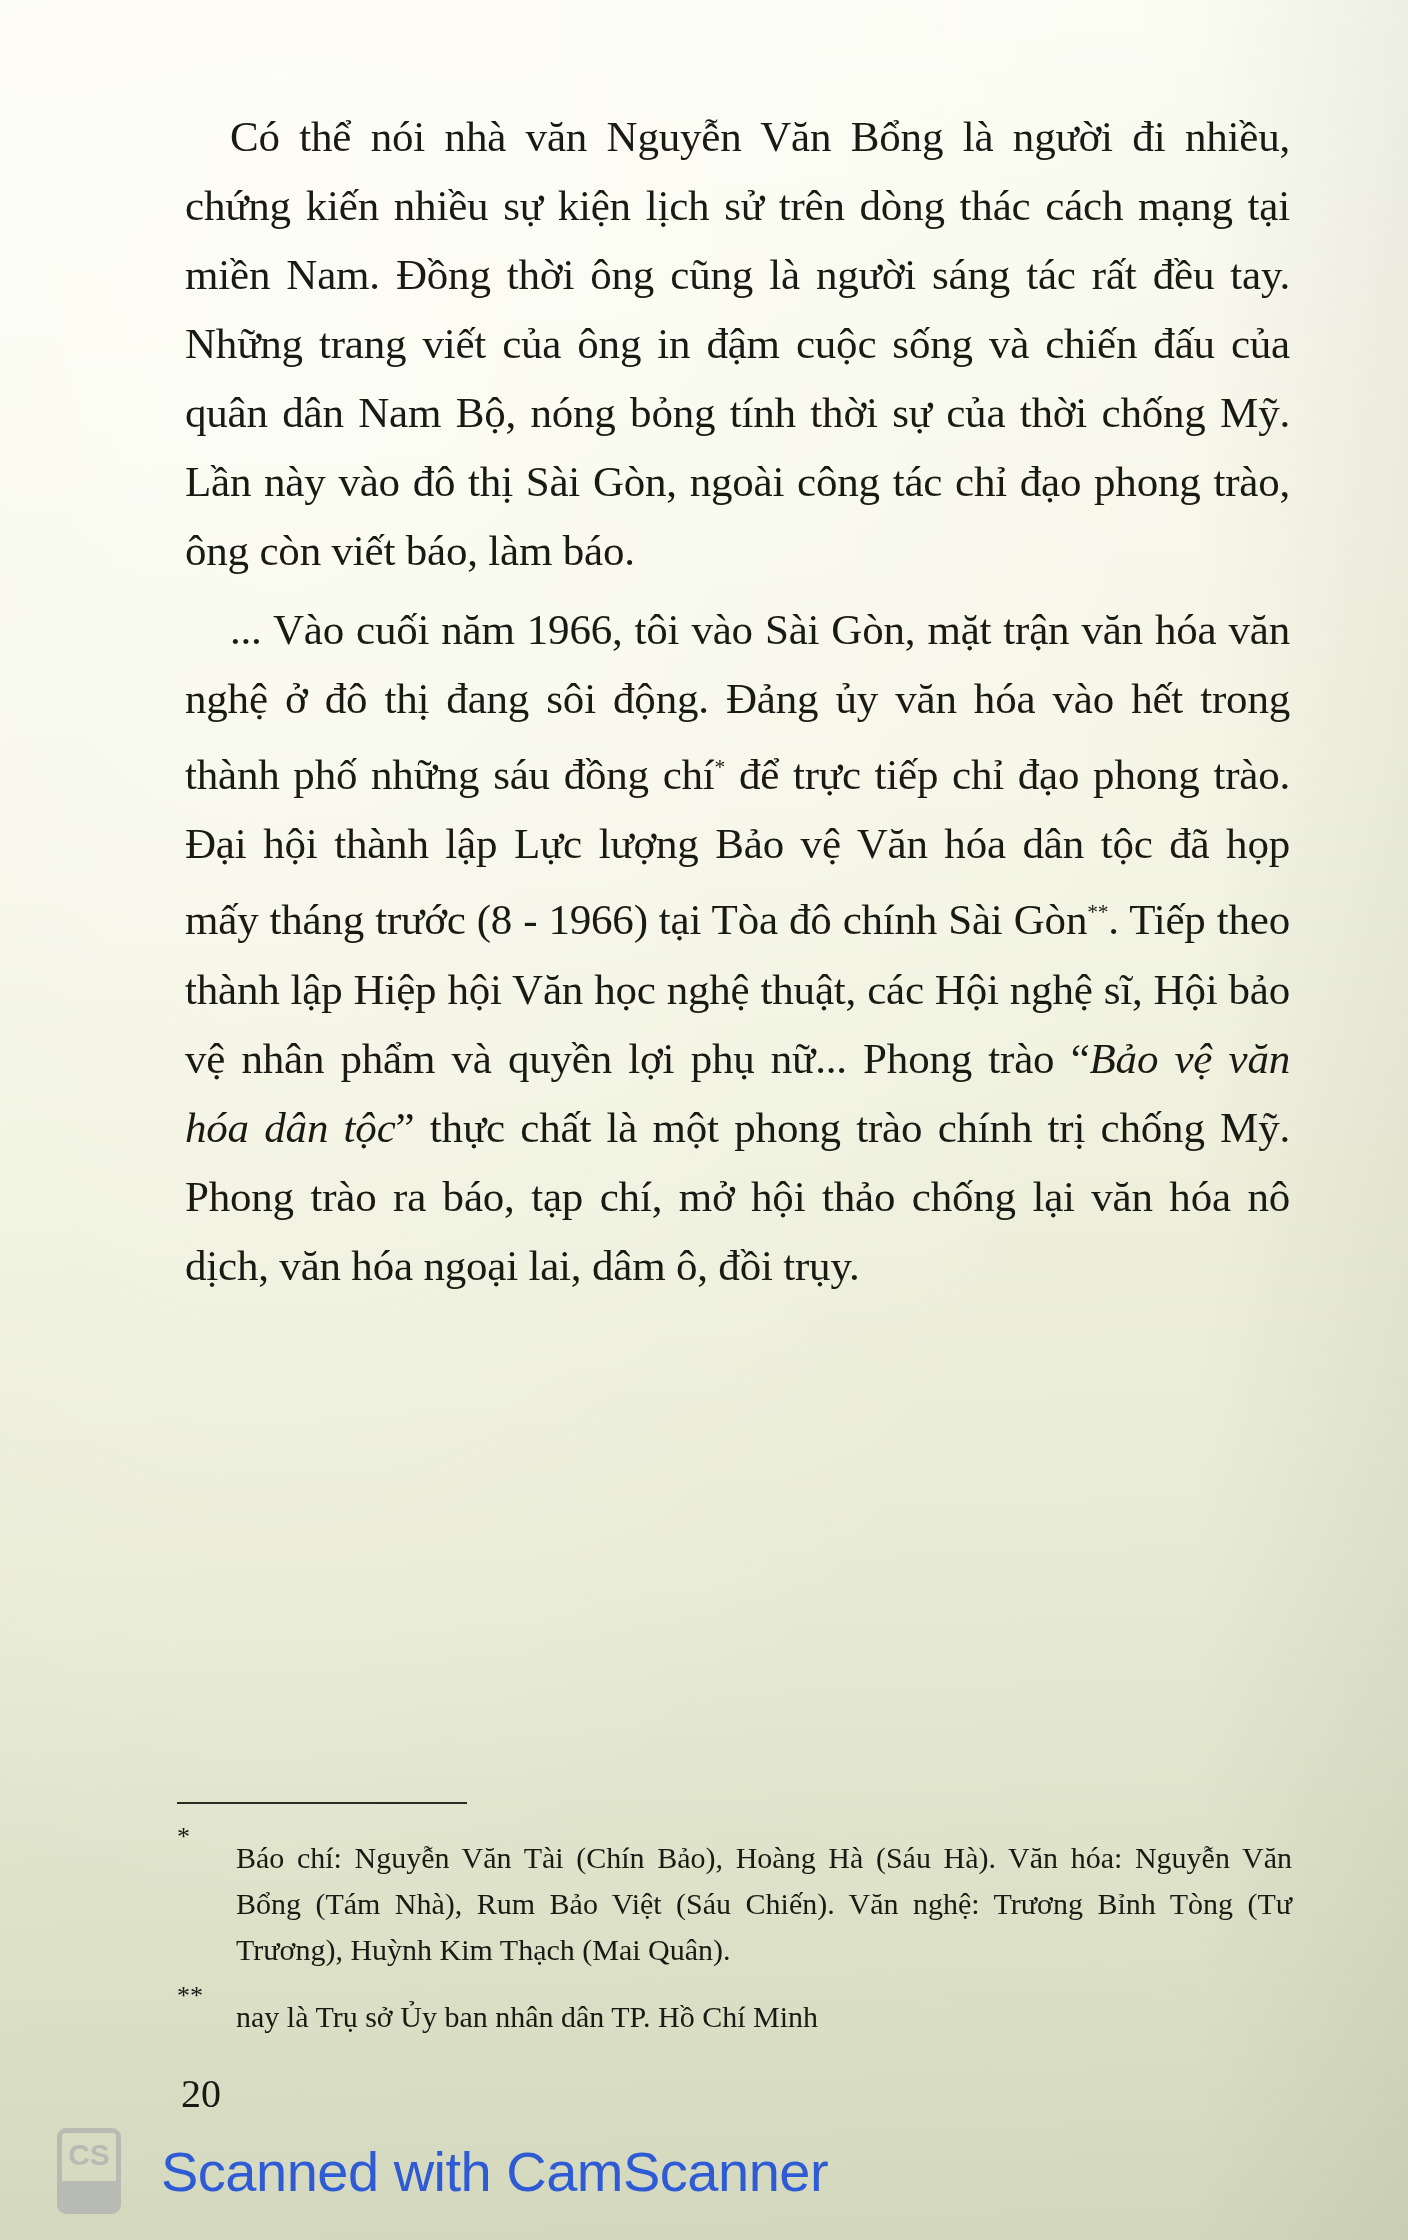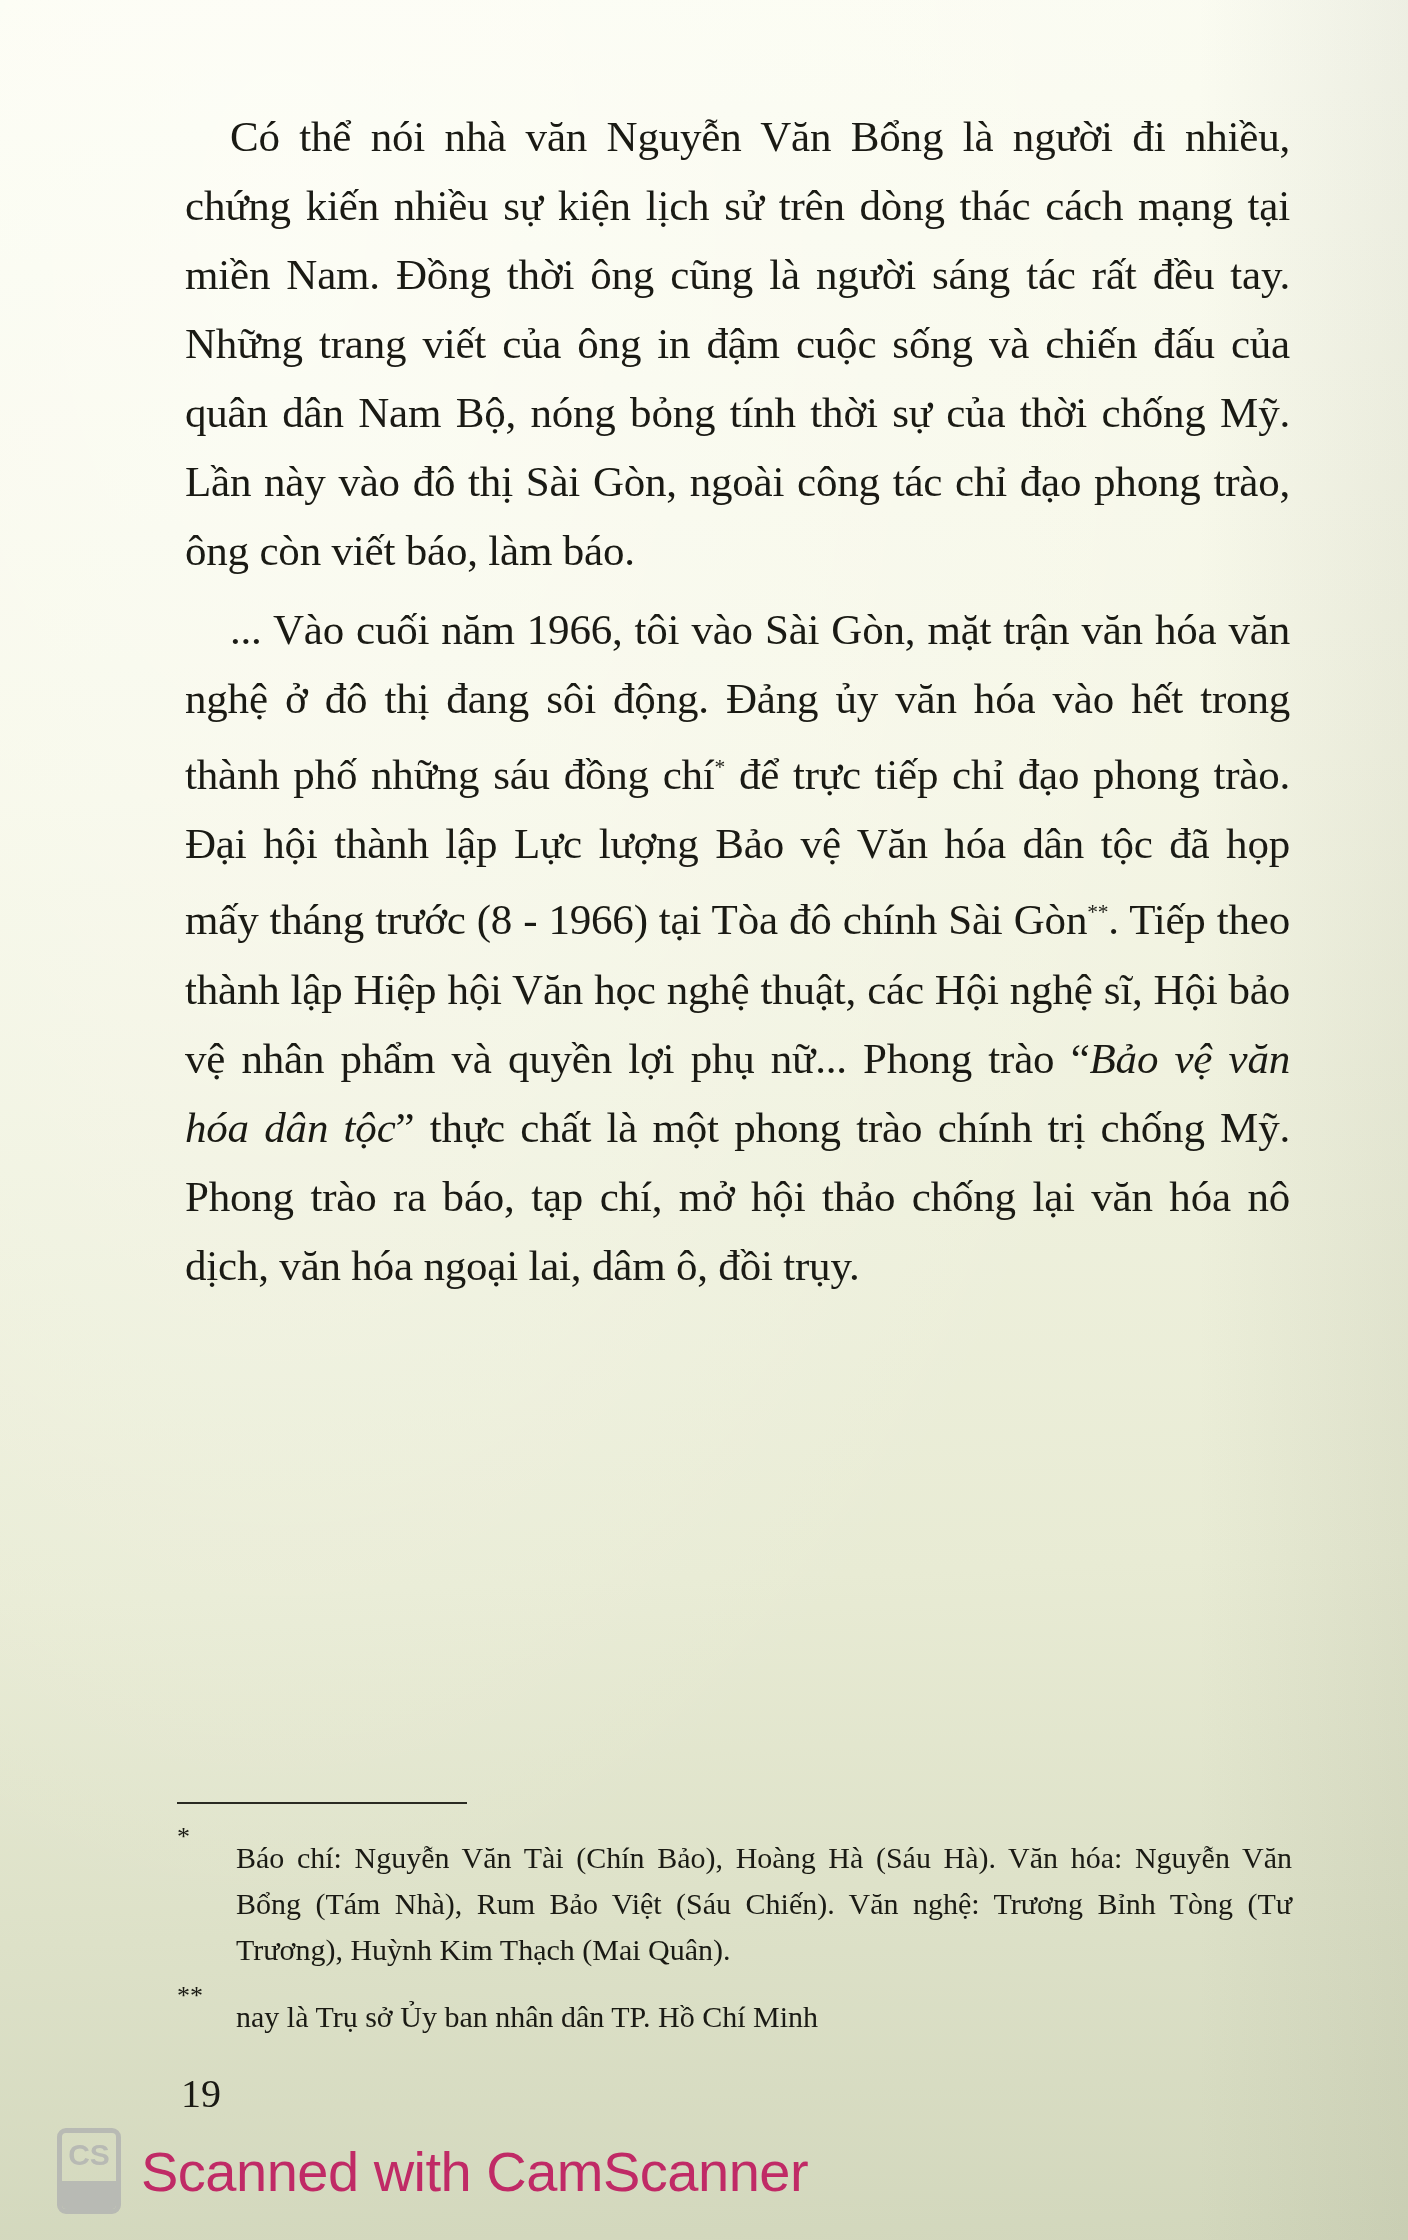--- a/index.html
+++ b/index.html
@@ -75,7 +75,7 @@
   </div>
 </div>
 
-<div class="page-number">19</div>
+<div class="page-number">20</div>
 
 <div class="watermark">
   <div class="wm-icon">CS</div>

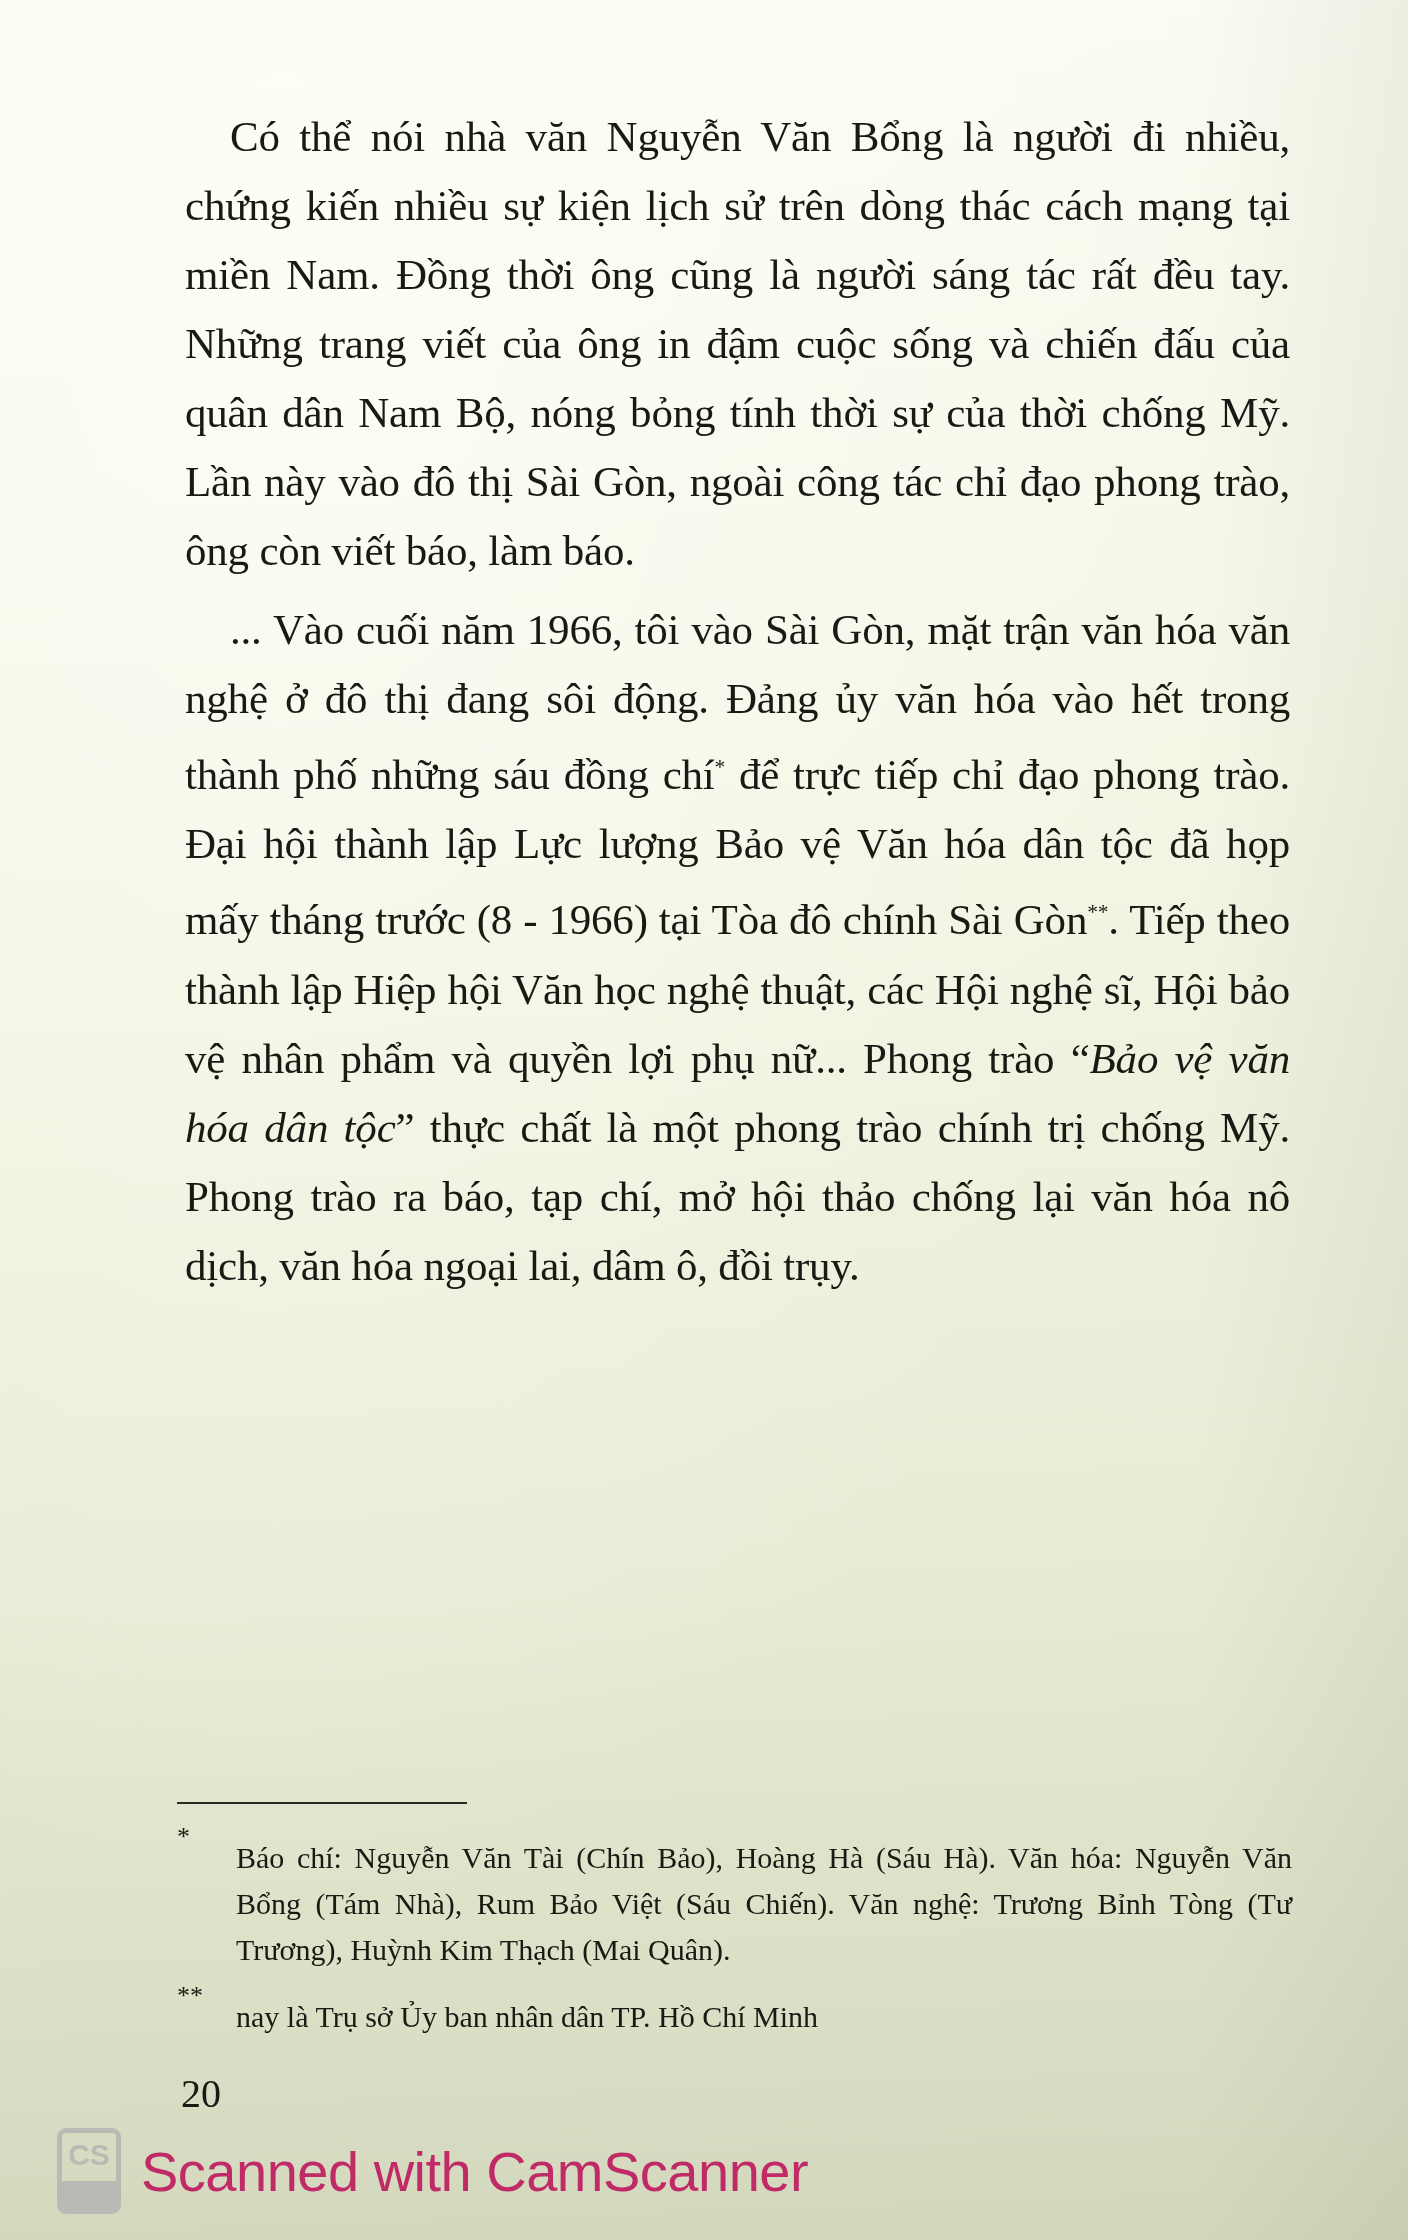--- a/index.html
+++ b/index.html
@@ -48,8 +48,8 @@
     content:""; position:absolute; left:0; right:0; bottom:0; height:28px; background:#b5b7b3;
   }
   .wm-text {
-    margin-left:20px; font-family:"Liberation Sans", sans-serif; font-size:56px; letter-spacing:-0.5px;
-    color:#be185d;
+    margin-left:40px; font-family:"Liberation Sans", sans-serif; font-size:56px; letter-spacing:-0.5px;
+    color:#1d4ed8;
   }
 </style>
 </head>

